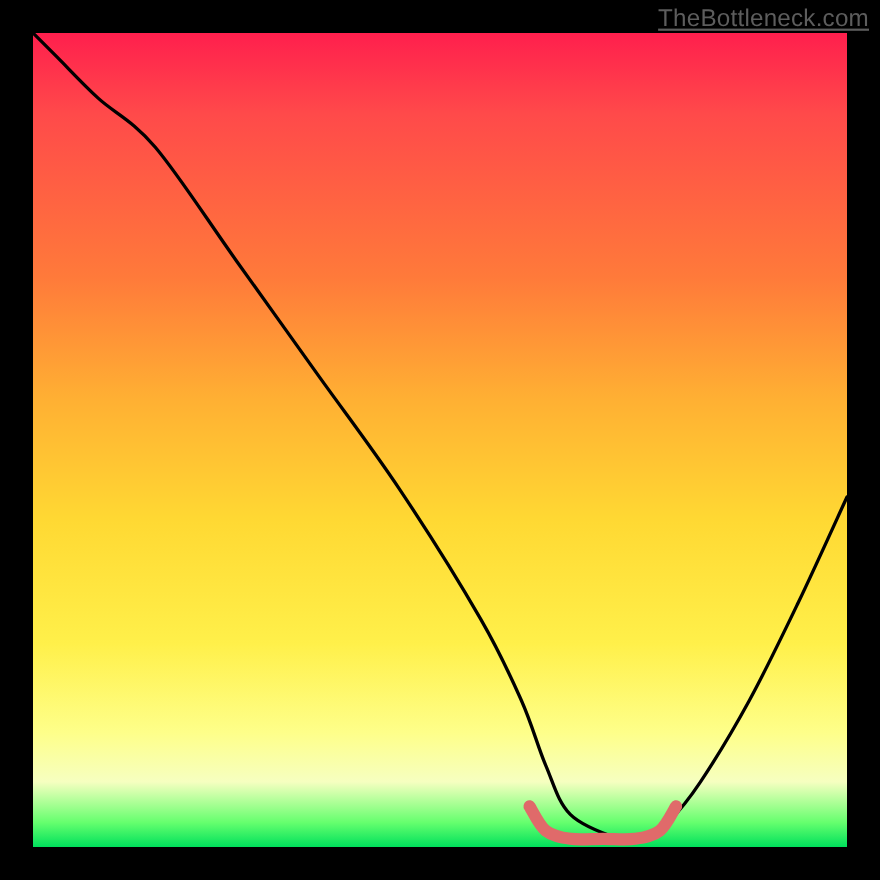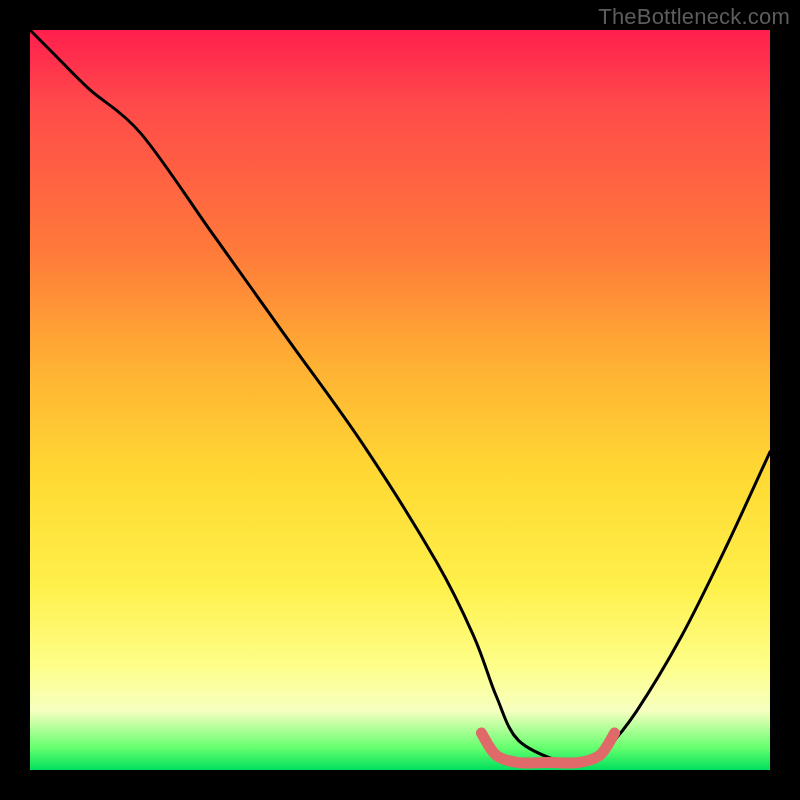--- a/index.html
+++ b/index.html
@@ -52,6 +52,7 @@
     color: #5d5d5d;
     letter-spacing: 0.2px;
     user-select: none;
+    text-decoration: underline;
   }
   svg.curves {
     position: absolute;

